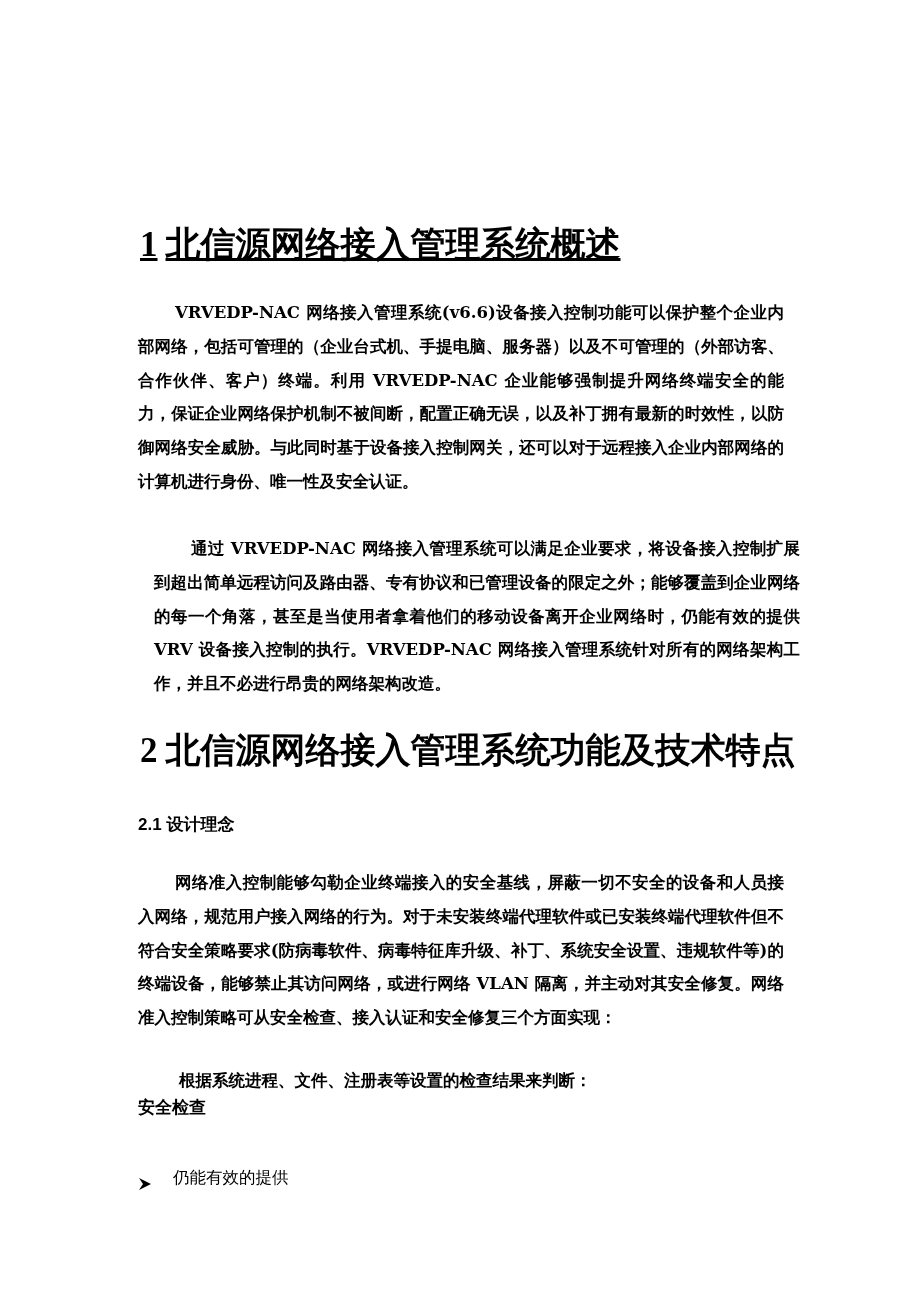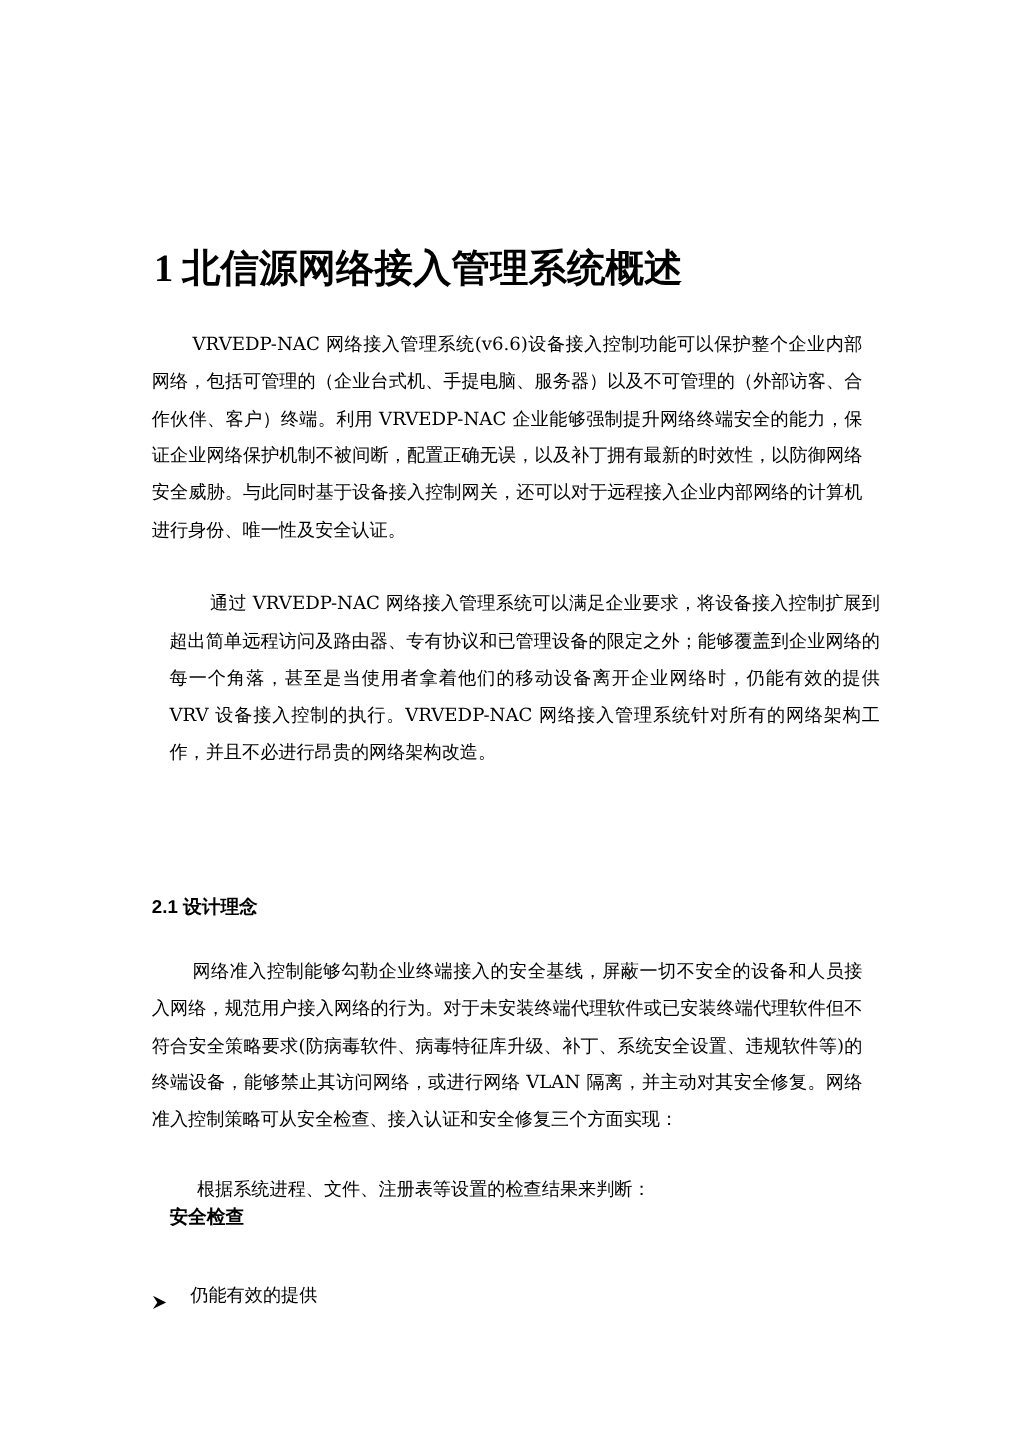--- a/index.html
+++ b/index.html
@@ -51,7 +51,7 @@
 <div class="page">
 
 
-  <div class="h1" style="top:222px;">
+  <div class="h1" style="top:222px;text-decoration:underline;">
     <span class="num">1</span><span class="txt">北信源网络接入管理系统概述</span>
   </div>
 

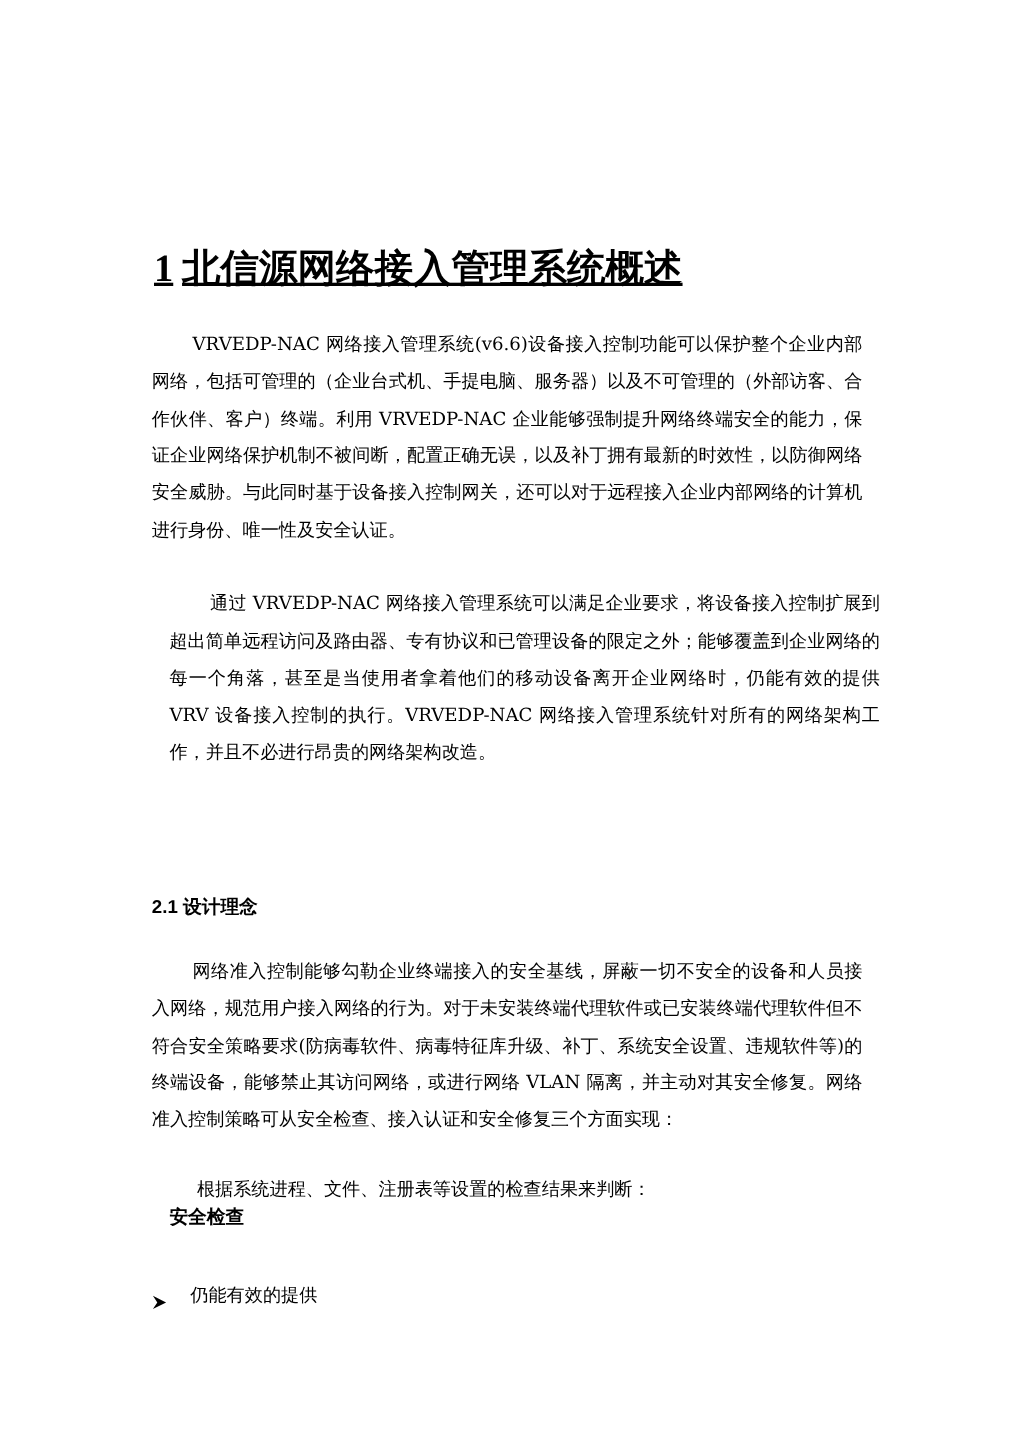--- a/index.html
+++ b/index.html
@@ -31,6 +31,7 @@
       font-size: 16.5px; line-height: 33.8px;
       text-indent: 37px; text-align: justify;
       font-family: "DejaVu Serif", "Liberation Serif", serif;
+      font-weight: bold;
     }
     .label {
       position: absolute; left: 138px; font-size: 17px; line-height: 30px; font-weight: bold;

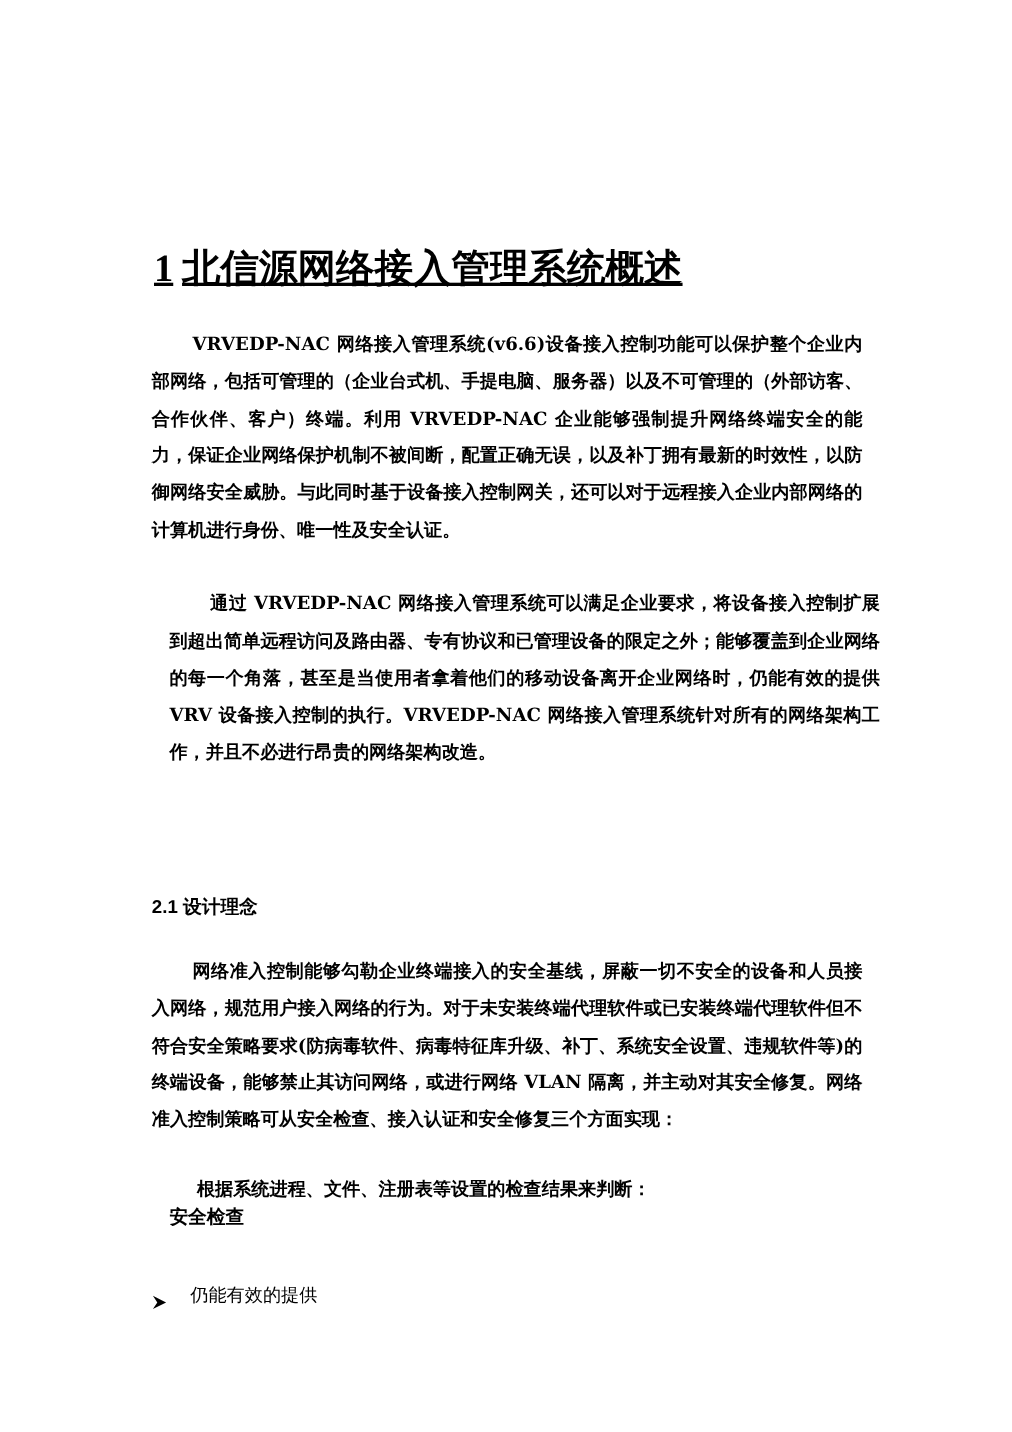--- a/index.html
+++ b/index.html
@@ -60,6 +60,9 @@
 
   <p class="para" style="top:516px; margin:16px;">通过 VRVEDP-NAC 网络接入管理系统可以满足企业要求，将设备接入控制扩展到超出简单远程访问及路由器、专有协议和已管理设备的限定之外；能够覆盖到企业网络的每一个角落，甚至是当使用者拿着他们的移动设备离开企业网络时，仍能有效的提供 VRV 设备接入控制的执行。VRVEDP-NAC 网络接入管理系统针对所有的网络架构工作，并且不必进行昂贵的网络架构改造。</p>
 
+  <div class="h1" style="top:728px;">
+    <span class="num">2</span><span class="txt">北信源网络接入管理系统功能及技术特点</span>
+  </div>
 
   <div class="h2" style="top:810px;">
     <span>2.1</span>

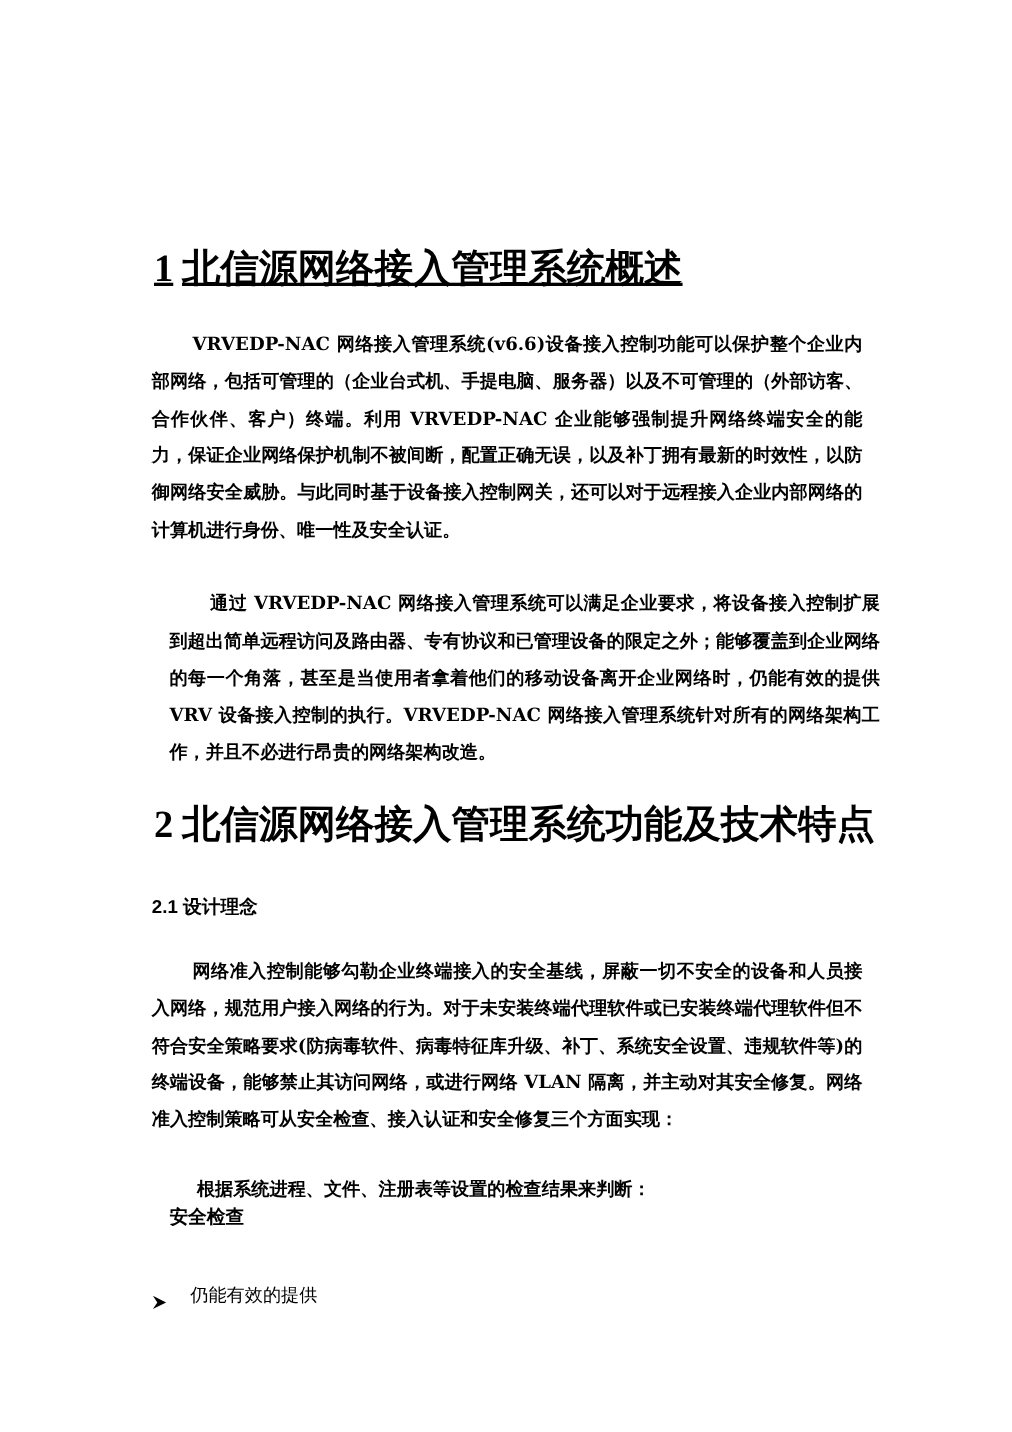--- a/index.html
+++ b/index.html
@@ -36,7 +36,6 @@
     .label {
       position: absolute; left: 138px; font-size: 17px; line-height: 30px; font-weight: bold;
       font-family: "DejaVu Sans", "Liberation Sans", sans-serif;
-      margin-left: 16px;
     }
     .bullet-item {
       position: absolute; left: 138px; font-size: 16.5px; line-height: 30px;

